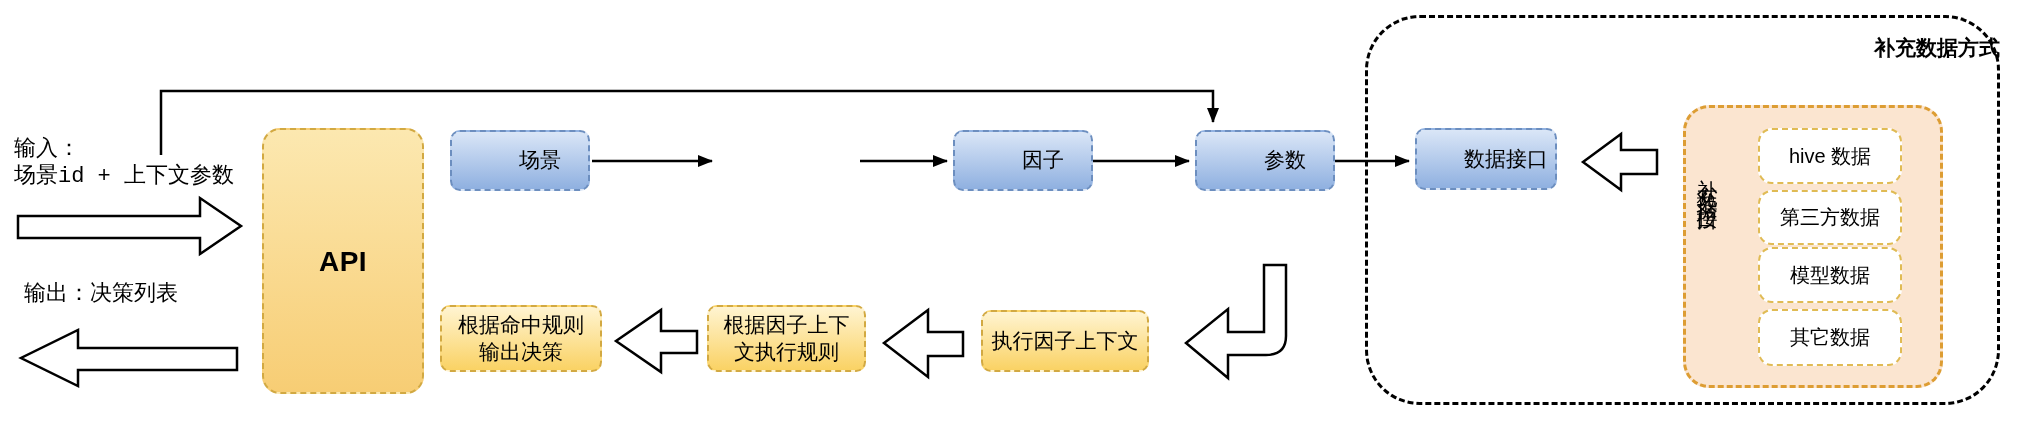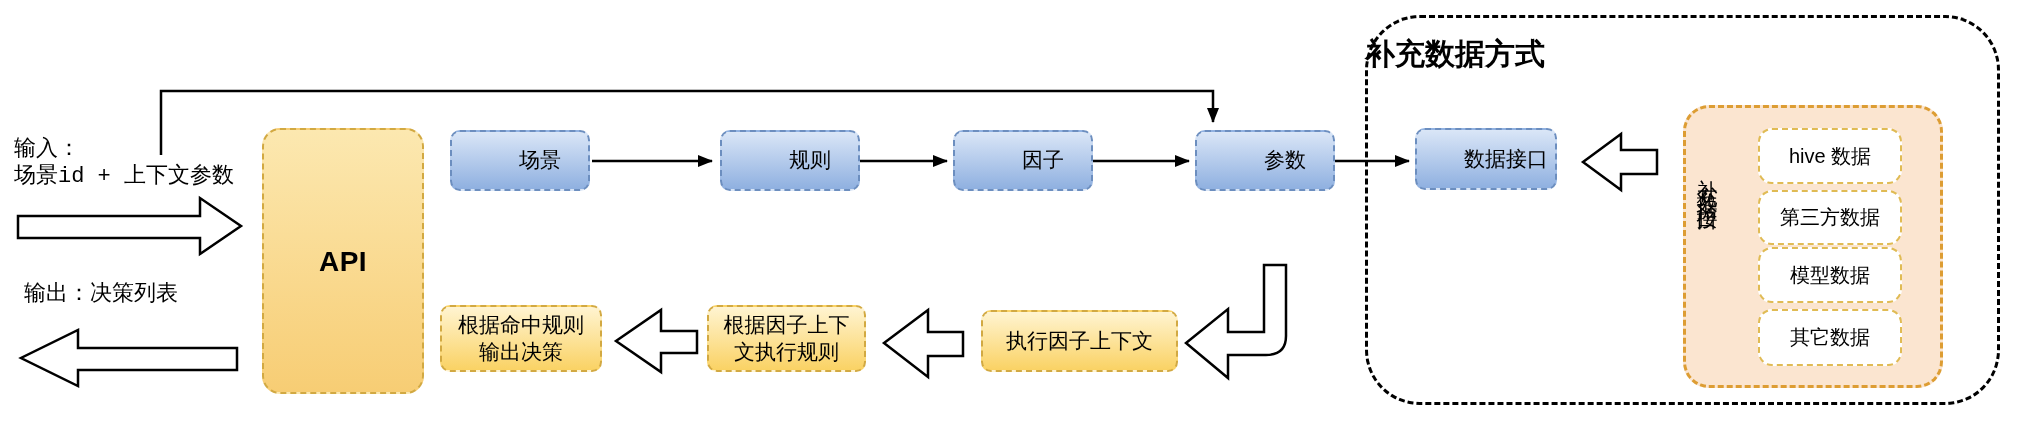--- a/index.html
+++ b/index.html
@@ -41,7 +41,7 @@
     font-size:20px;white-space:nowrap;
   }
   .frame-title{
-    position:absolute;text-align:left;font-size:30px;font-weight:700;
+    position:absolute;text-align:right;font-size:21px;font-weight:700;
   }
   .side-label{
     position:absolute;font-size:22px;font-weight:500;white-space:pre-line;line-height:27px;font-family:Liberation Mono, monospace;

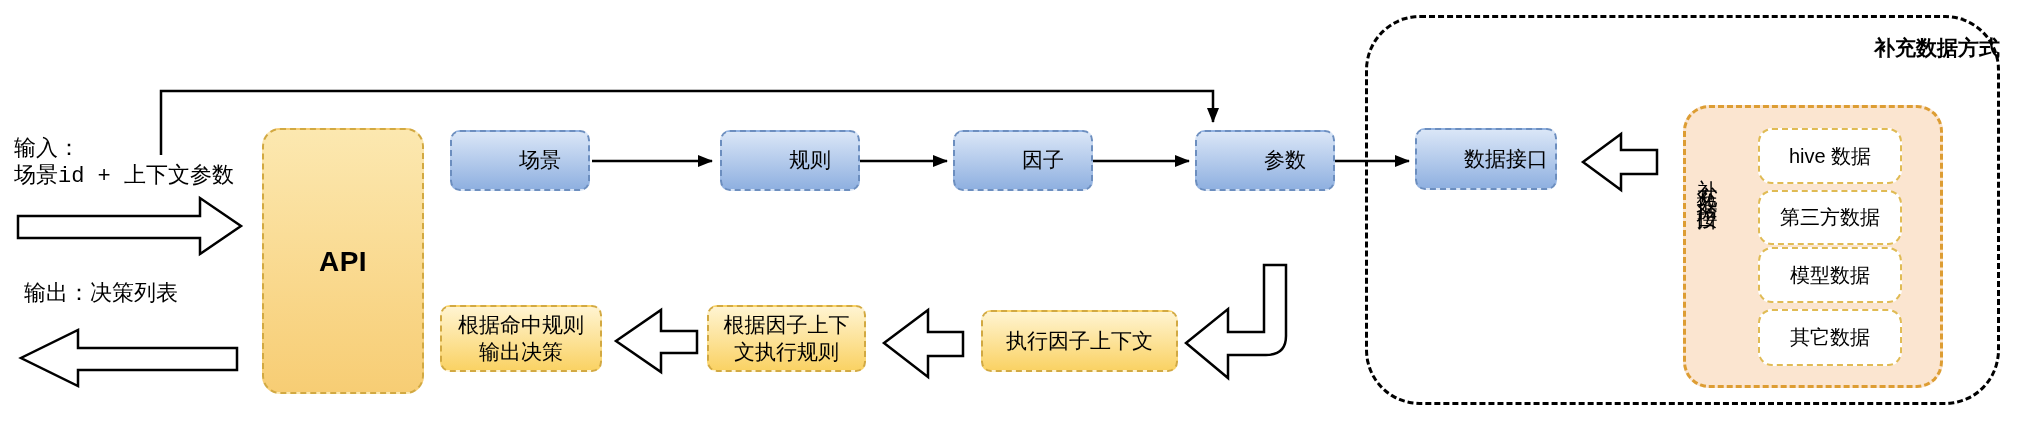--- a/index.html
+++ b/index.html
@@ -66,7 +66,6 @@
   <div class="node api-box" style="left:262px;top:128px;width:162px;height:266px;">API</div>
 
   <div class="node node-blue" style="left:450px;top:130px;width:140px;height:61px;">场景</div>
-  <div class="node node-blue" style="left:720px;top:130px;width:140px;height:61px;">规则</div>
   <div class="node node-blue" style="left:953px;top:130px;width:140px;height:61px;">因子</div>
   <div class="node node-blue" style="left:1195px;top:130px;width:140px;height:61px;">参数</div>
   <div class="node node-blue" style="left:1415px;top:128px;width:142px;height:62px;">数据接口</div>

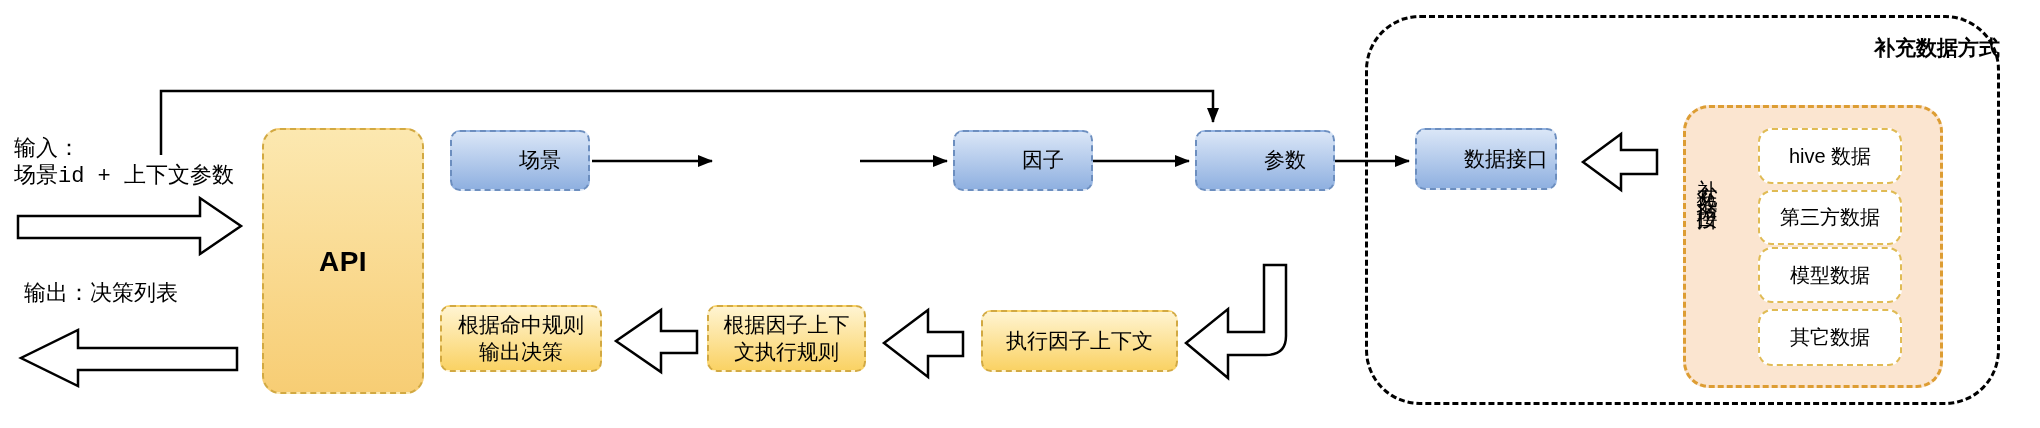--- a/index.html
+++ b/index.html
@@ -74,7 +74,7 @@
 输出决策</div>
   <div class="node node-gold" style="left:707px;top:305px;width:159px;height:67px;">根据因子上下
 文执行规则</div>
-  <div class="node node-gold" style="left:981px;top:310px;width:197px;height:62px;">执行因子上下文</div>
+  <div class="node node-gold" style="left:981px;top:310px;width:168px;height:62px;">执行因子上下文</div>
 
   <div class="big-frame" style="left:1365px;top:15px;width:635px;height:390px;"></div>
   <div class="frame-title" style="left:1365px;top:34px;width:635px;">补充数据方式</div>

